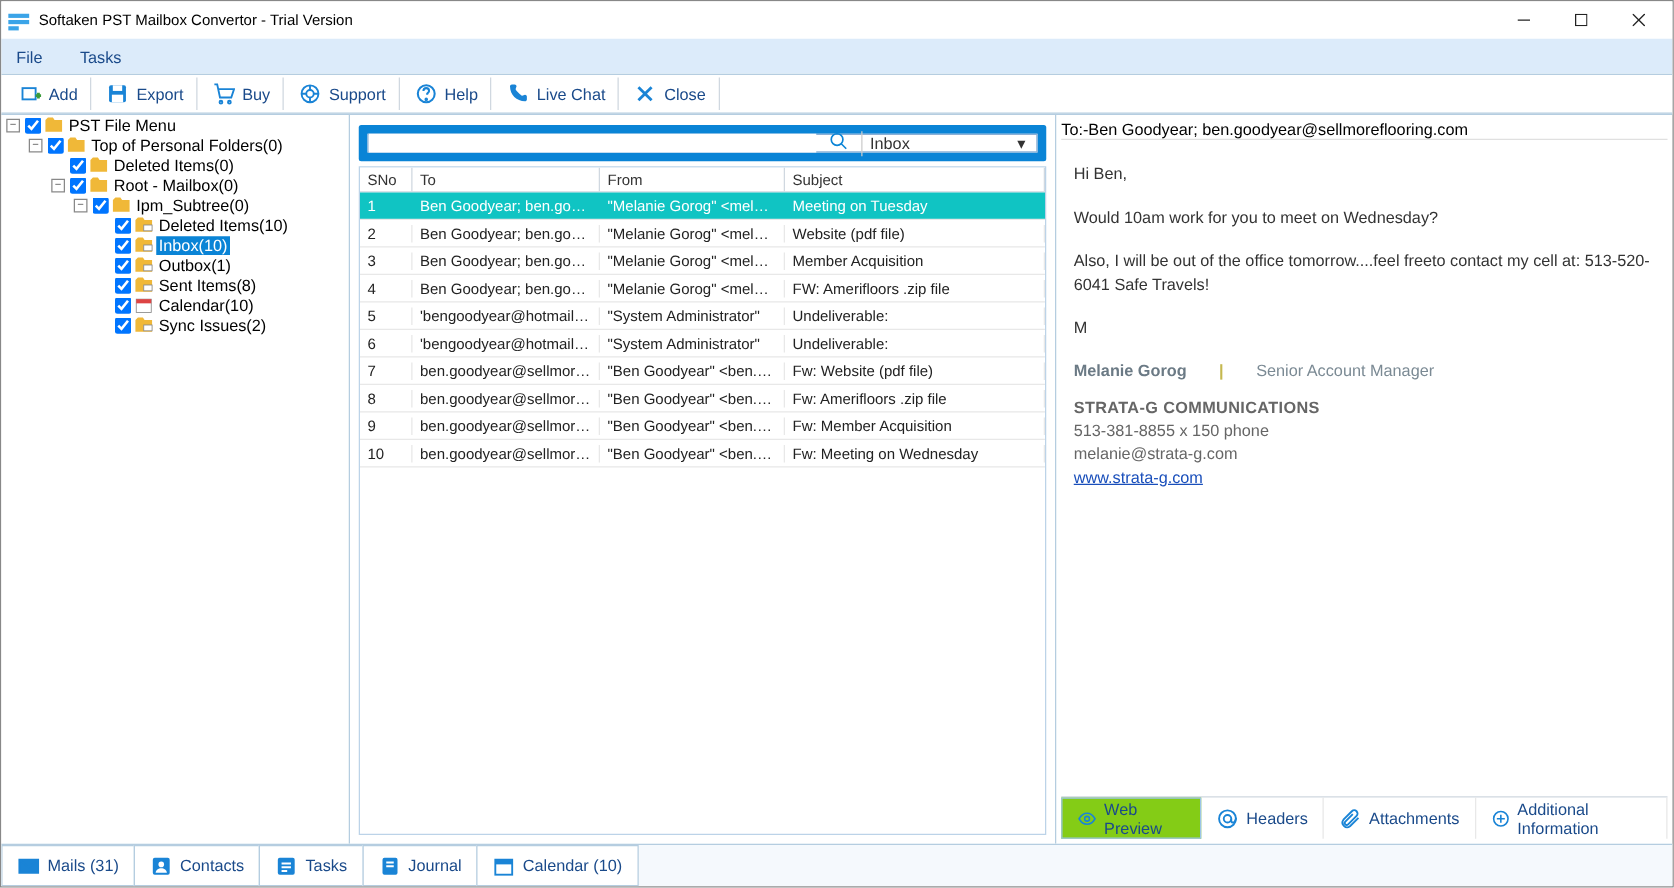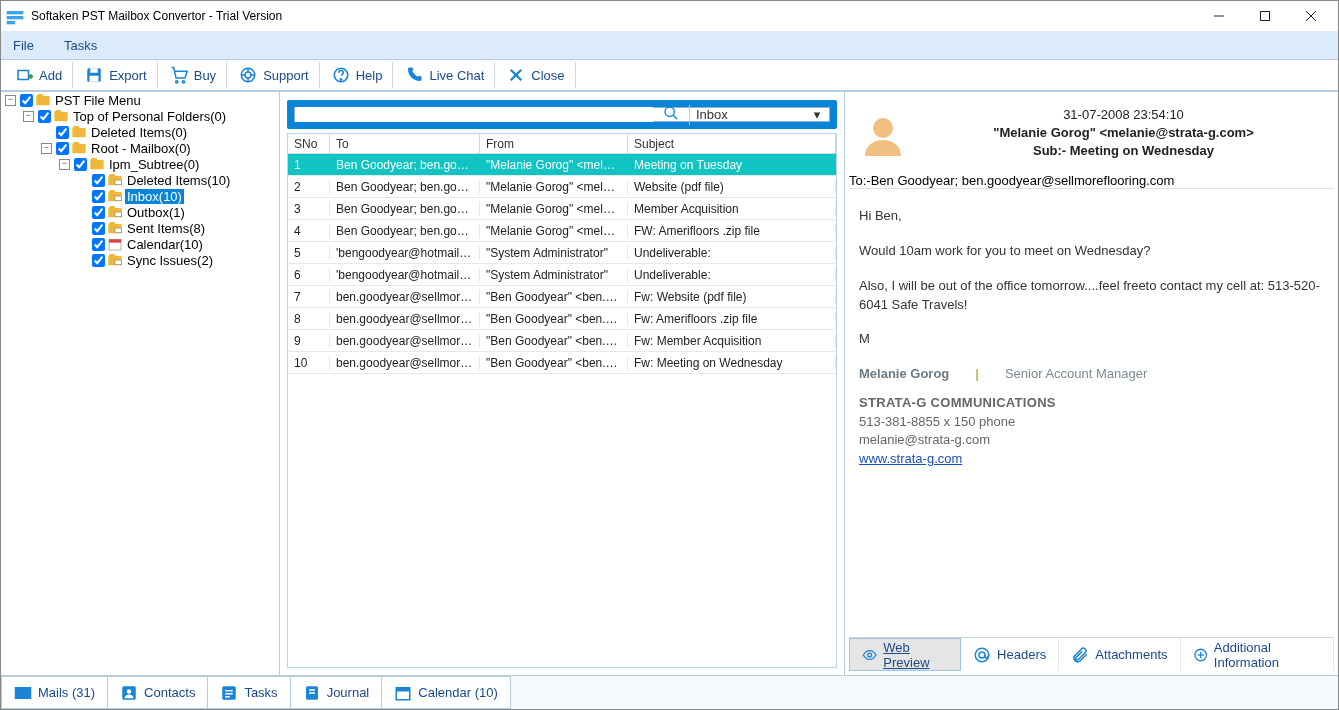--- a/index.html
+++ b/index.html
@@ -336,17 +336,6 @@
   </div>
 
   <div class="preview">
-    <div class="phead">
-      <svg class="avatar" viewBox="0 0 24 24" fill="#f0c080">
-          <circle cx="12" cy="8" r="5"></circle>
-          <path d="M3 22c0-5 4-8 9-8s9 3 9 8z"></path>
-        </svg>
-      <div class="meta">
-        <div style="text-align:center">31-07-2008 23:54:10</div>
-        <div style="text-align:center;font-weight:600">"Melanie Gorog" &lt;melanie@strata-g.com&gt;</div>
-        <div style="text-align:center;font-weight:600">Sub:- Meeting on Wednesday</div>
-      </div>
-    </div>
     <div class="toline">To:-Ben Goodyear; ben.goodyear@sellmoreflooring.com</div>
     <div class="pbody">
       <p>Hi Ben,</p>

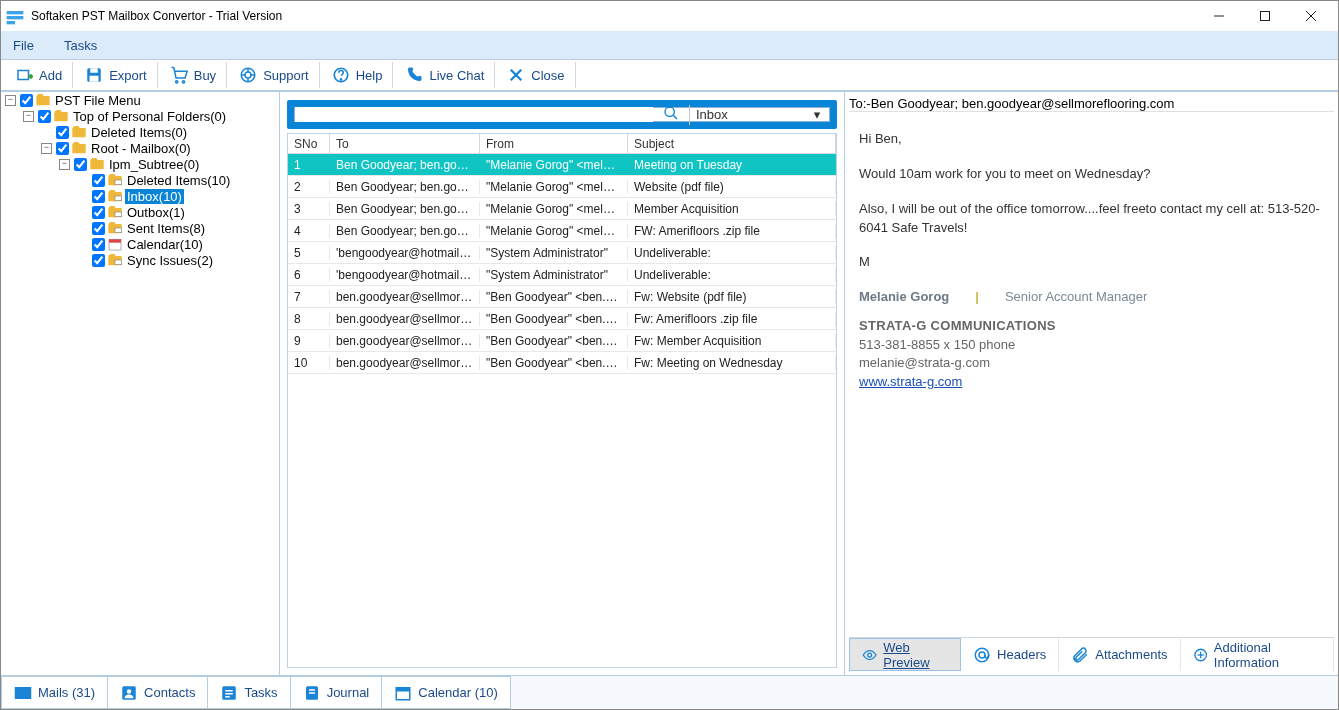--- a/index.html
+++ b/index.html
@@ -53,7 +53,7 @@
 .sig2 a{color:#1a4fbb;text-decoration:underline;}
 .ptabs{height:34px;border-top:1px solid #d0d8e0;display:flex;align-items:center;background:#fff;margin:0;}
 .ptab{display:flex;align-items:center;gap:6px;padding:4px 12px;color:#1a4a8a;border-right:1px solid #e8e8e8;height:100%;}
-.ptab.active{background:#e5e5e5;border:1px solid #9bc4e8;text-decoration:underline;}
+.ptab.active{background:#84cc16;border:1px solid #9bc4e8;}
 .ptab svg{width:18px;height:18px;stroke:#1a84d6;}
 .footer{height:34px;border-top:1px solid #b5cde0;display:flex;align-items:center;background:#f5f9fd;}
 .footer .ftab{display:flex;align-items:center;gap:6px;padding:4px 12px;color:#1a4a8a;border:1px solid #b5cde0;background:#fff;height:100%;margin-right:-1px;}

